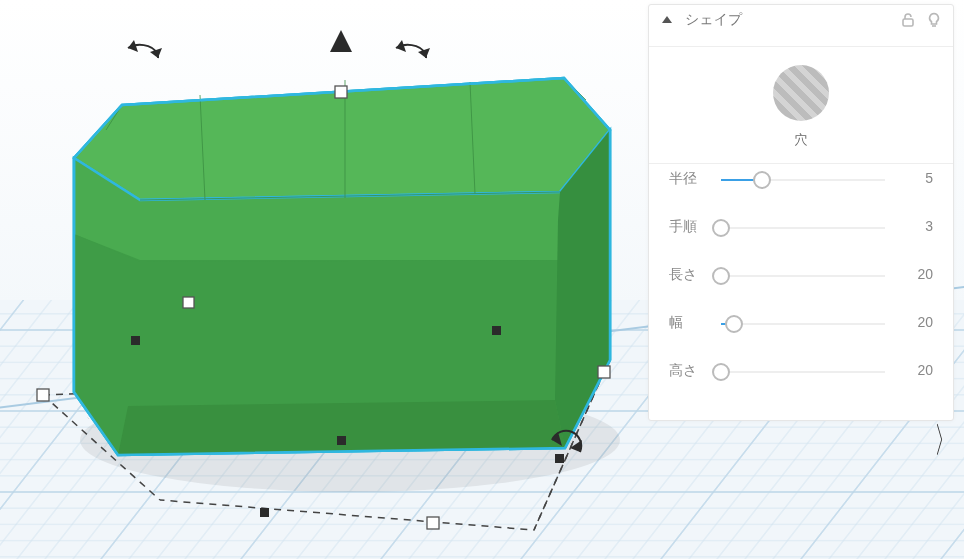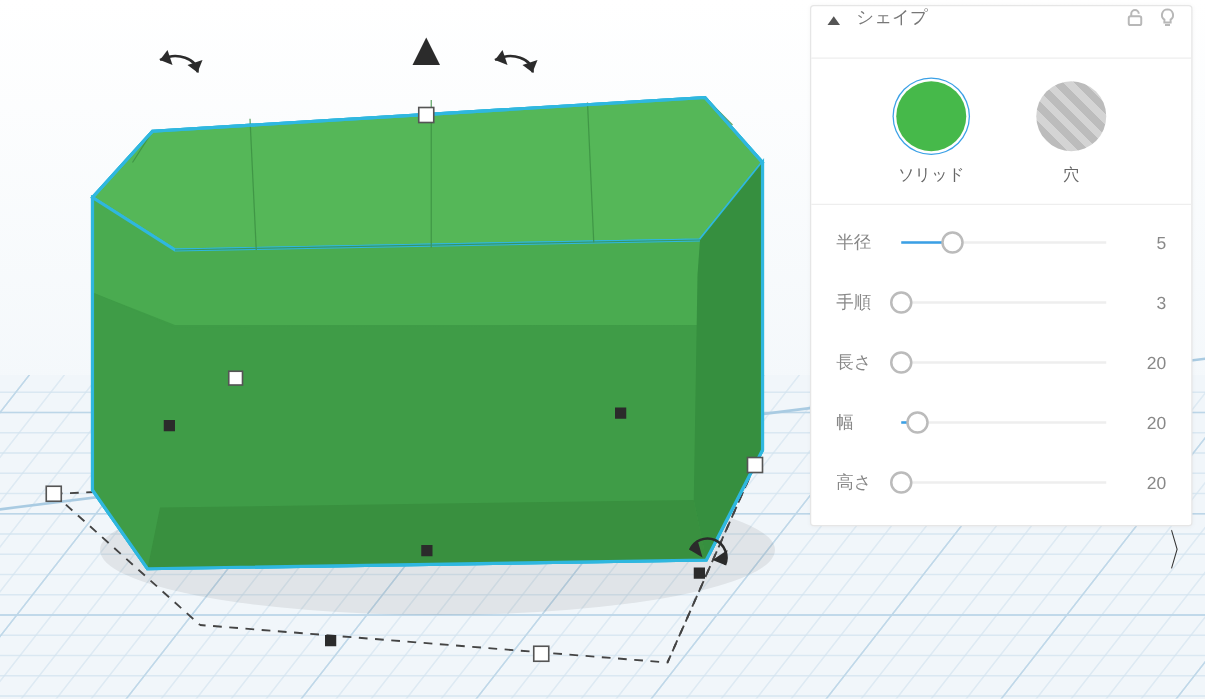--- a/index.html
+++ b/index.html
@@ -31,7 +31,7 @@
   }
   .panel-header {
     display: flex;
-    align-items: flex-start;
+    align-items: center;
     height: 42px;
     border-bottom: 1px solid #eee;
     padding: 0 10px 12px 6px;

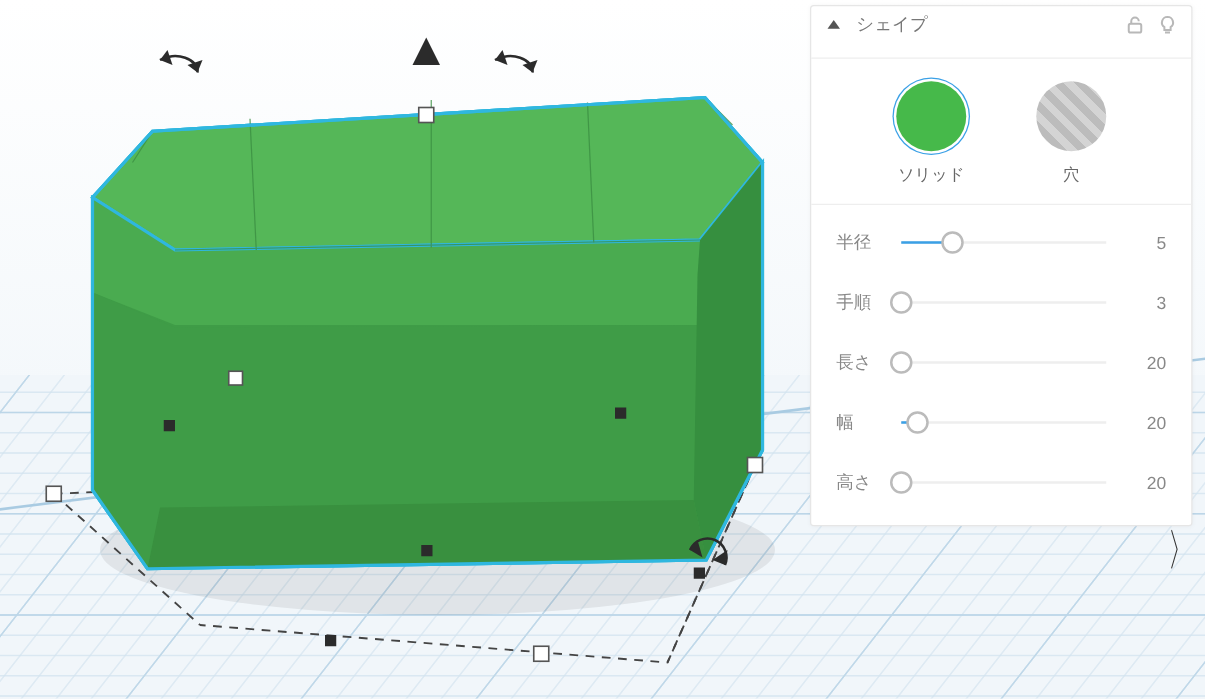--- a/index.html
+++ b/index.html
@@ -271,10 +271,6 @@
 
   <div class="fill-section">
     <div class="fill-option">
-      <div class="swatch-solid"></div>
-      <span class="fill-option-label">ソリッド</span>
-    </div>
-    <div class="fill-option">
       <div class="swatch-hole"></div>
       <span class="fill-option-label">穴</span>
     </div>

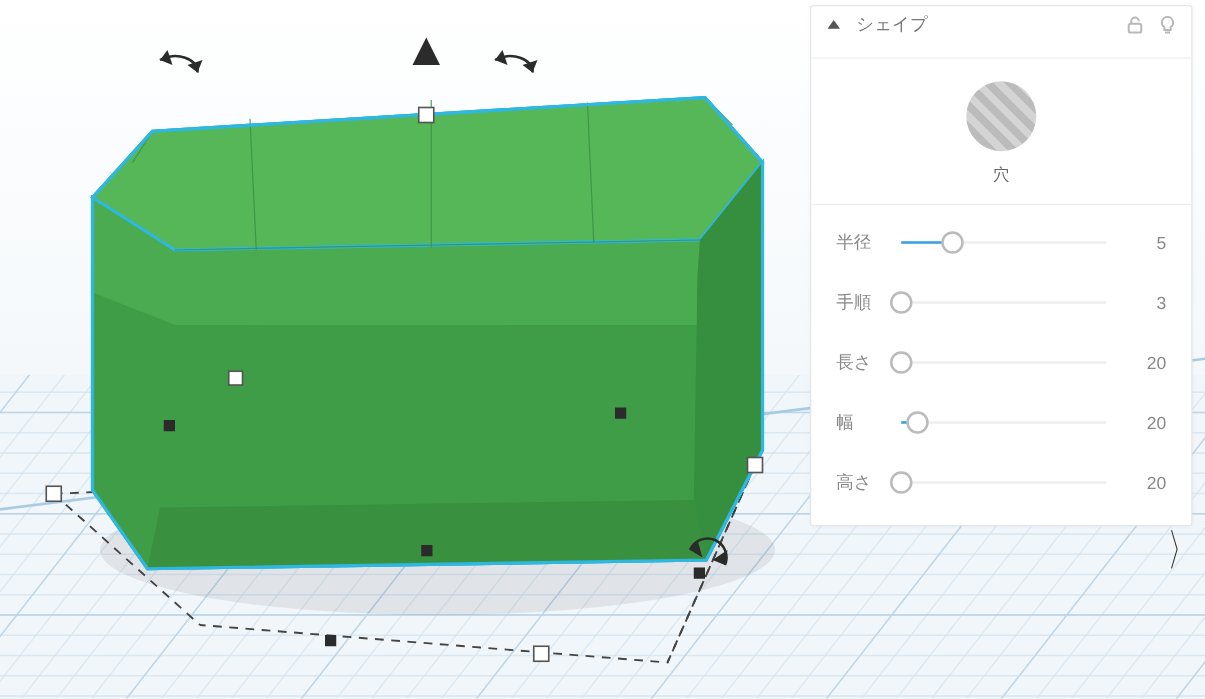--- a/index.html
+++ b/index.html
@@ -84,7 +84,7 @@
   }
   .param-row {
     display: flex;
-    align-items: center;
+    align-items: flex-start;
     height: 48px;
     padding: 0 20px 0 20px;
   }

